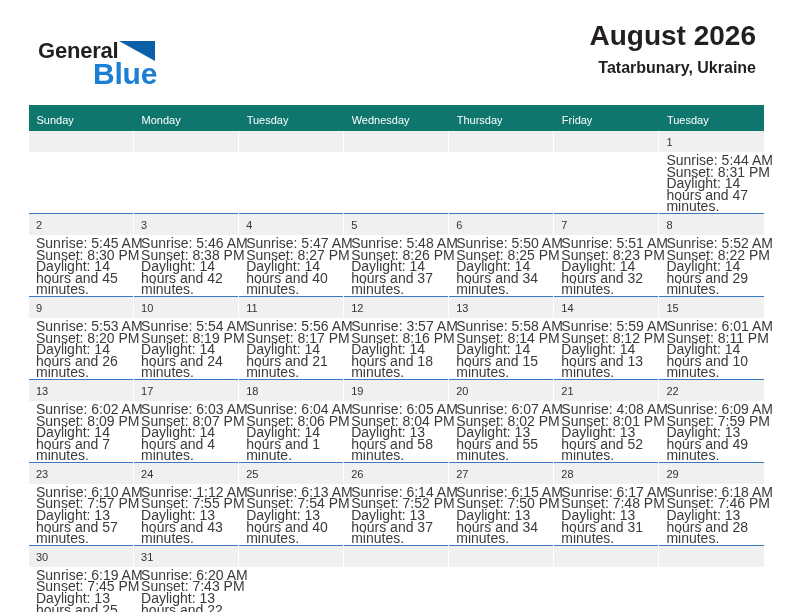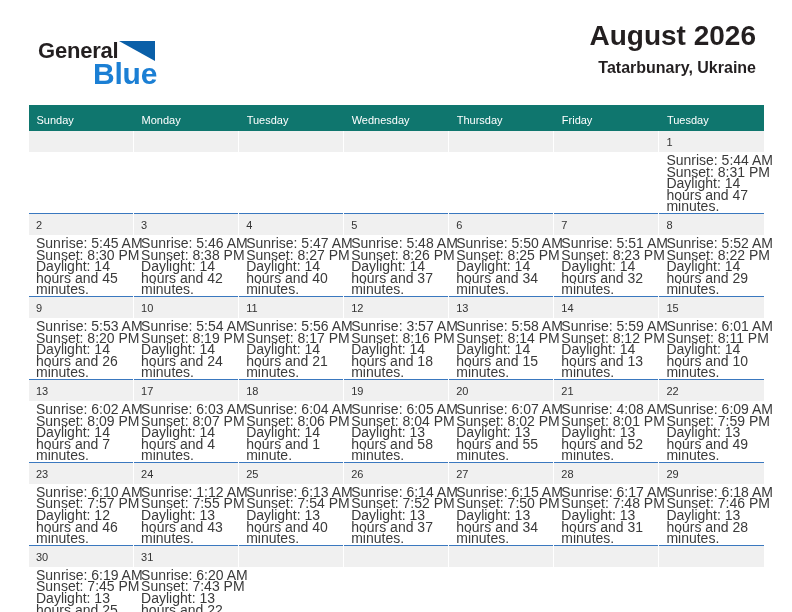--- a/index.html
+++ b/index.html
@@ -384,7 +384,7 @@
             <div class="info">
               <div>Sunrise: 6:10 AM</div>
               <div>Sunset: 7:57 PM</div>
-              <div class="wrap">Daylight: 12 hours and 46 minutes.</div>
+              <div class="wrap">Daylight: 13 hours and 57 minutes.</div>
             </div>
           </td>
           <td>

